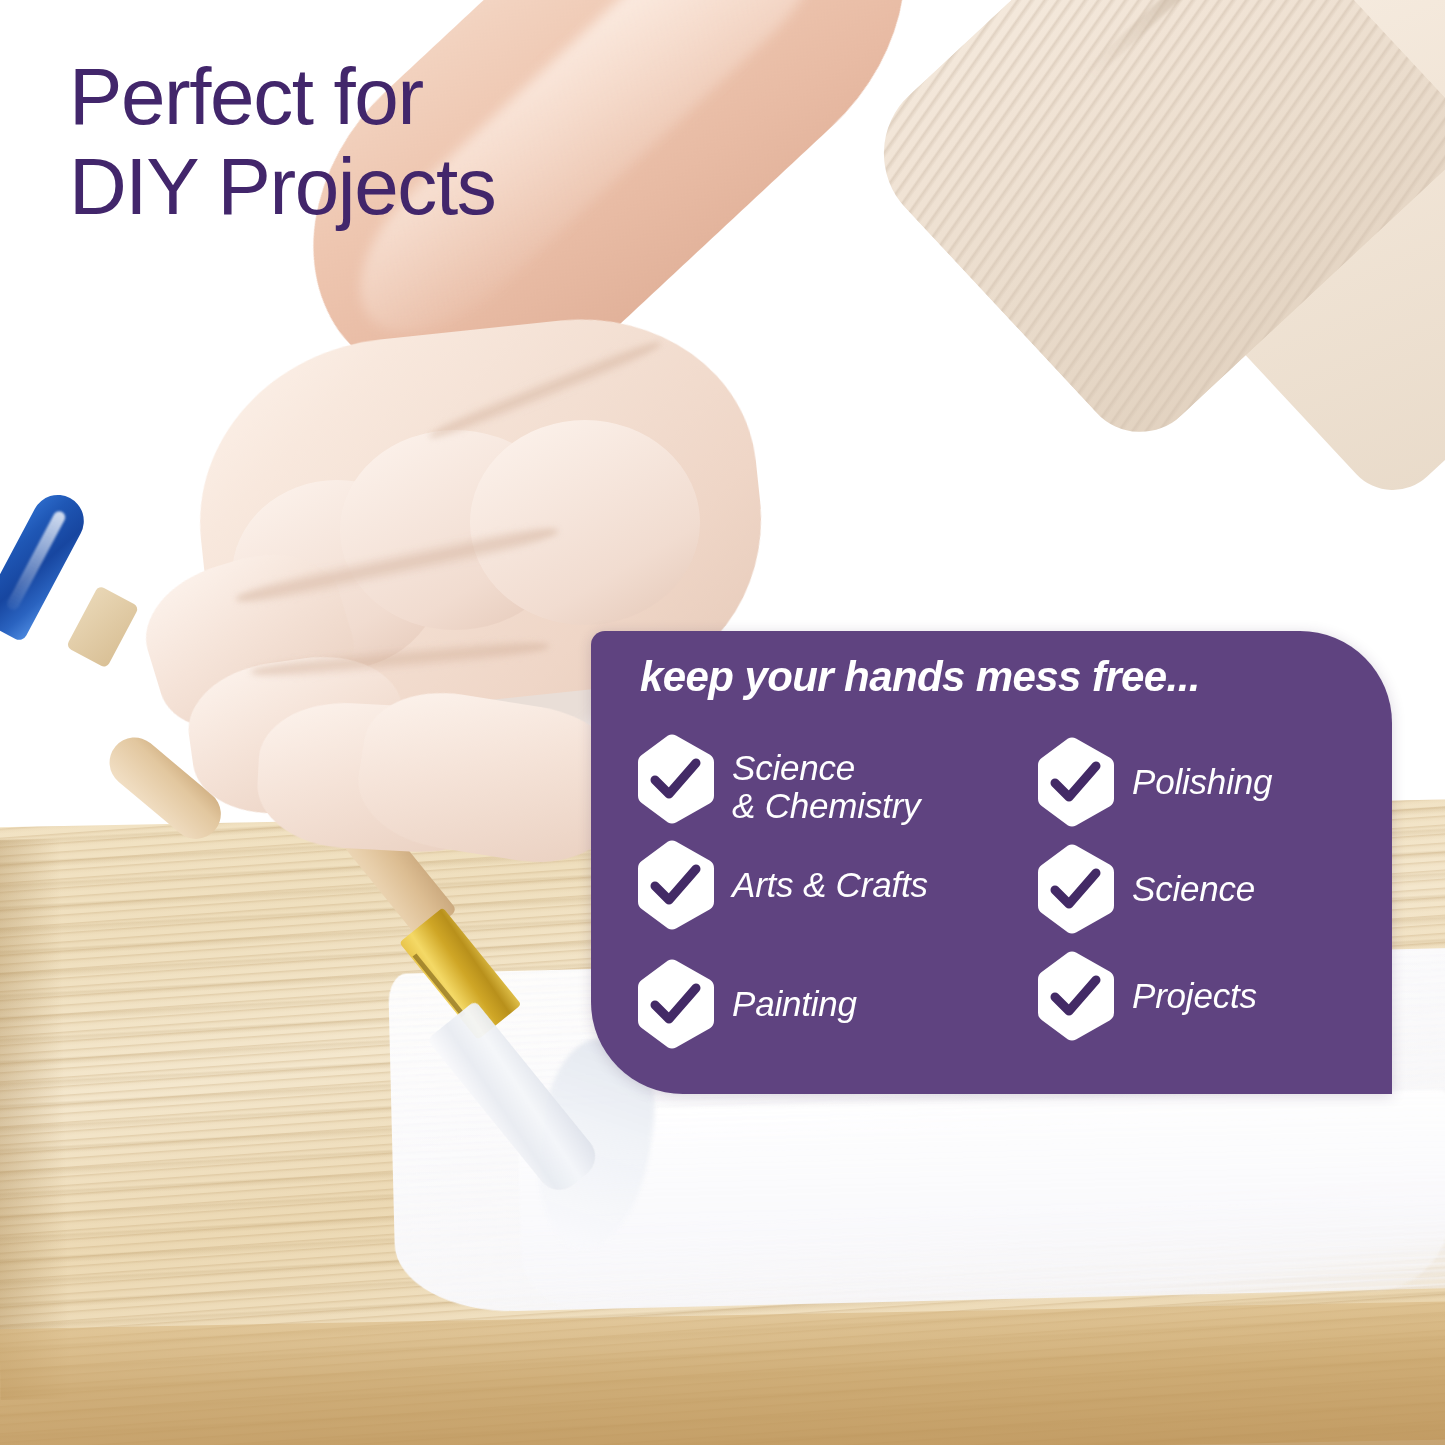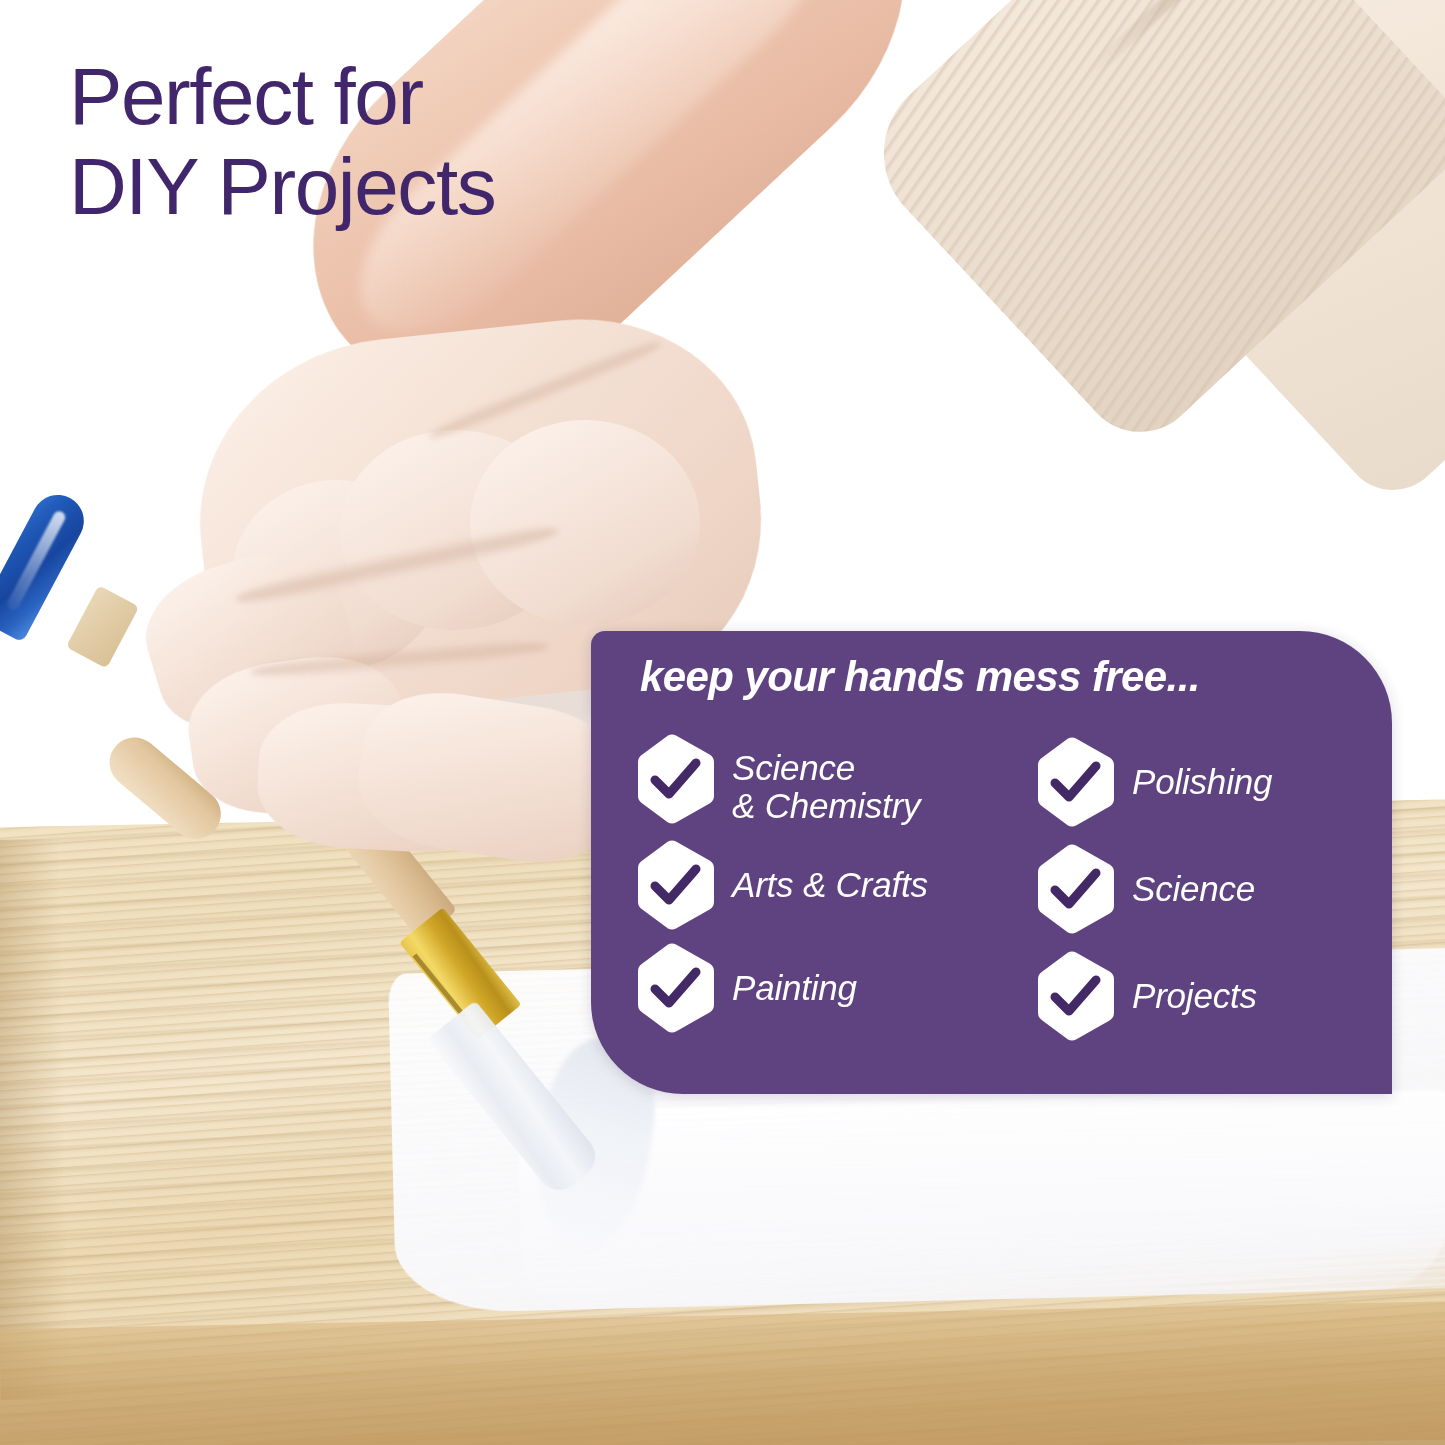--- a/index.html
+++ b/index.html
@@ -516,7 +516,7 @@
           <span class="feature-label">Arts &amp; Crafts</span>
         </div>
 
-        <div class="feature-item" style="top:206px;">
+        <div class="feature-item" style="top:222px;">
           <span class="hexagon">
             <svg width="80" height="92" viewBox="0 0 80 92">
               <path d="M40 2.5 L74 21.8 A9 9 0 0 1 78 29.5 L78 62.5 A9 9 0 0 1 74 70.2 L40 89.5 A9 9 0 0 1 32 89.5 L6 70.2 A9 9 0 0 1 2 62.5 L2 29.5 A9 9 0 0 1 6 21.8 L32 2.5 A9 9 0 0 1 40 2.5 Z" fill="#ffffff"></path>

